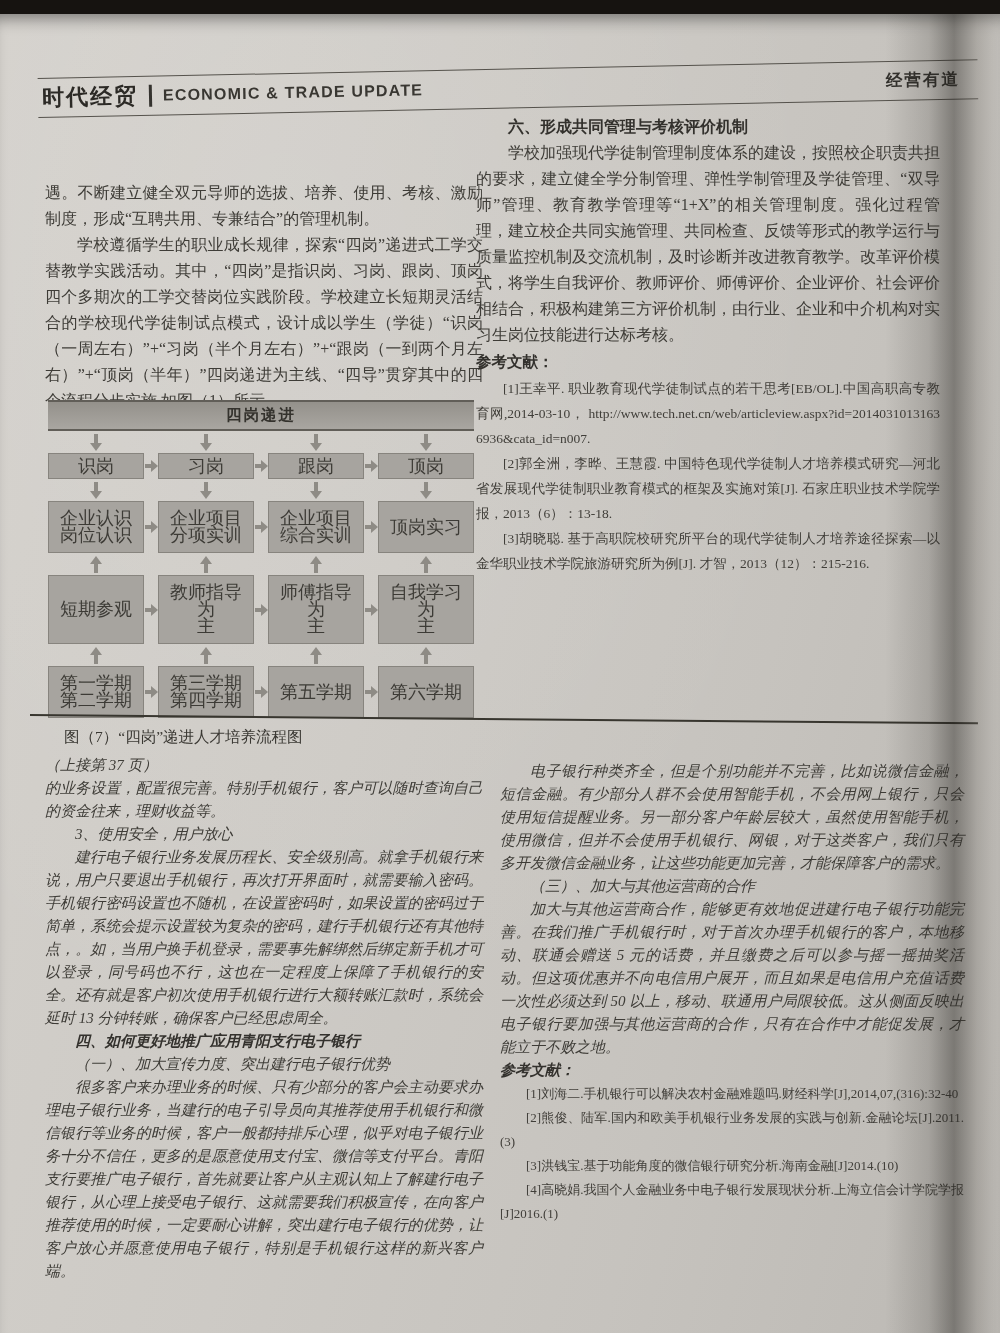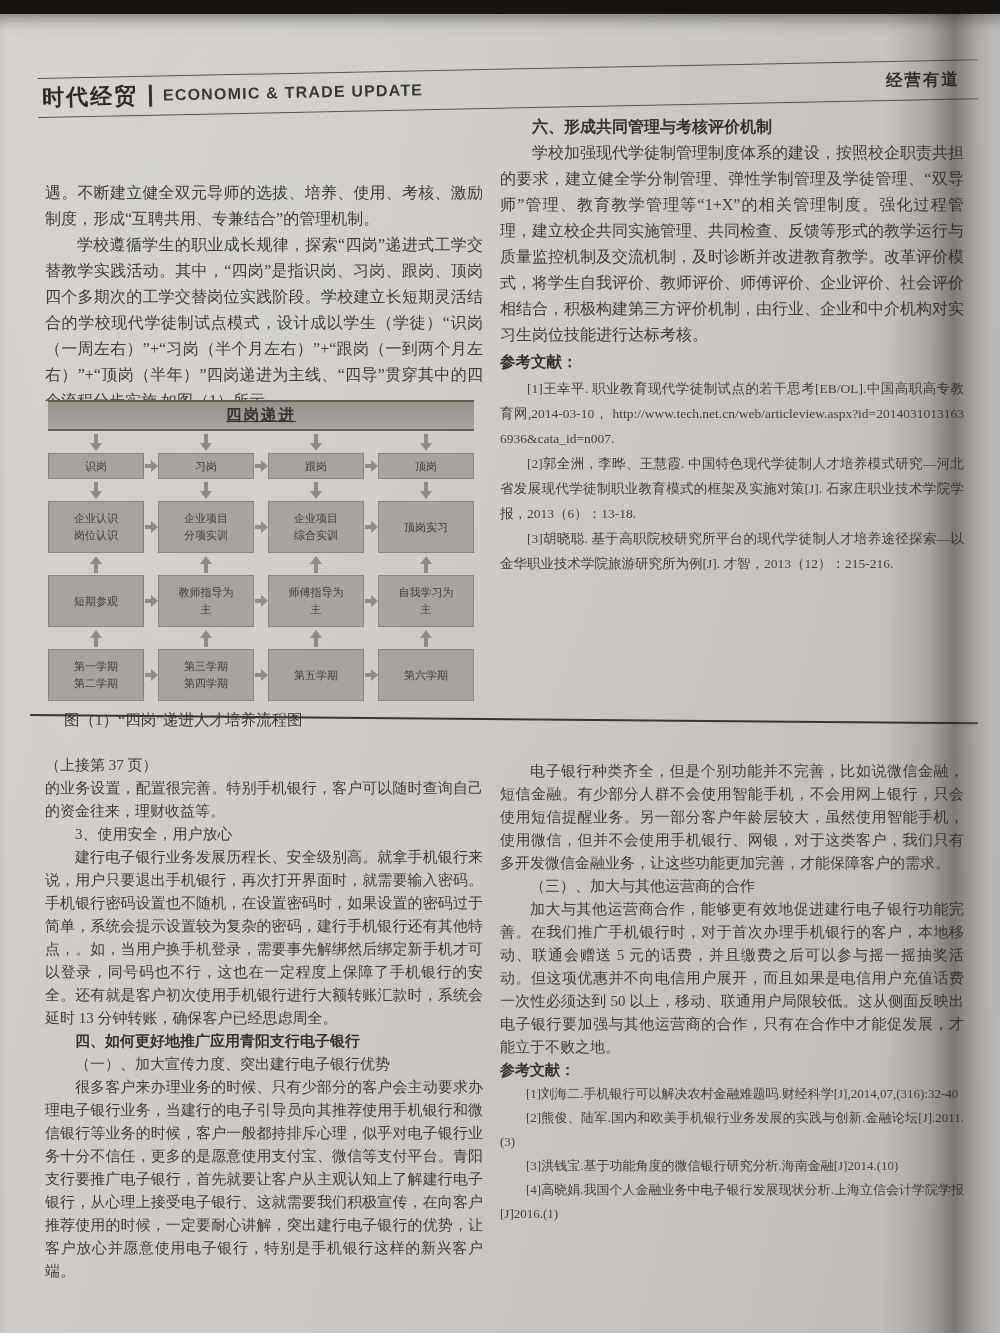--- a/index.html
+++ b/index.html
@@ -41,7 +41,7 @@
   
   .col{position:absolute;color:#3e3c37;}
   .col-tl{left:45px;top:118px;width:438px;margin-top:48px;}
-  .col-tr{left:500px;top:100px;width:464px;}
+  .col-tr{left:476px;top:100px;width:464px;}
   .col-bl{left:45px;top:740px;width:438px;}
   .col-br{left:500px;top:746px;width:464px;}
   .p{margin:0;text-align:justify;text-indent:2em;font-size:16px;line-height:26px;}

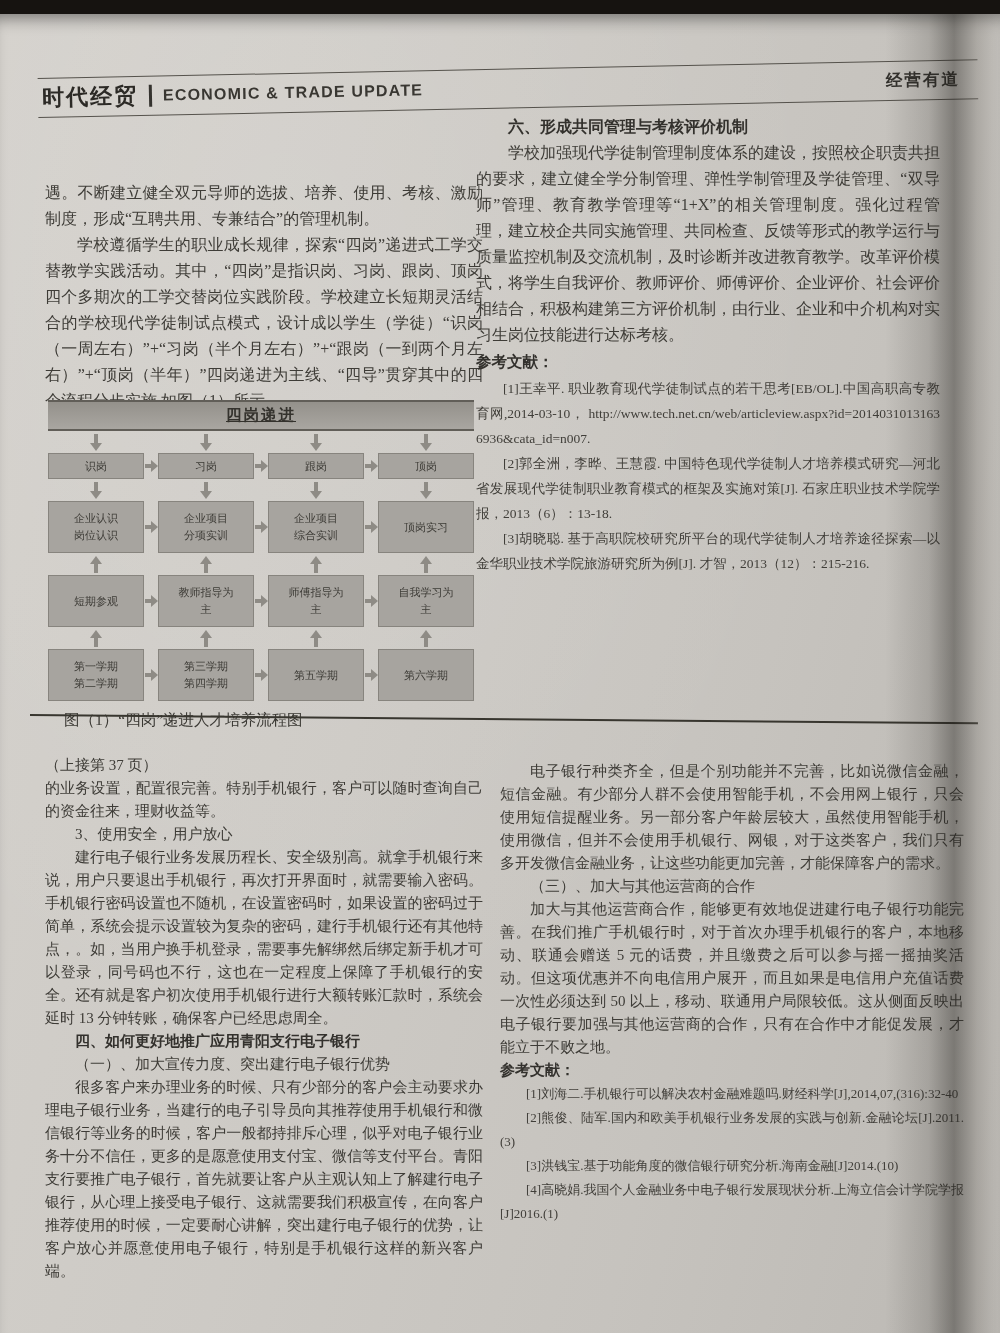--- a/index.html
+++ b/index.html
@@ -63,7 +63,7 @@
     height:27px;background:linear-gradient(#94918b,#a9a6a1);
     border-top:2.5px solid #615e58;border-bottom:2.5px solid #615e58;
     display:flex;align-items:center;justify-content:center;
-    font-weight:bold;font-size:15.5px;color:#34322d;letter-spacing:2px;text-decoration:underline;
+    font-weight:bold;font-size:15.5px;color:#34322d;letter-spacing:2px;
   }
   .fig-row{display:flex;align-items:stretch;}
   .fig-box{

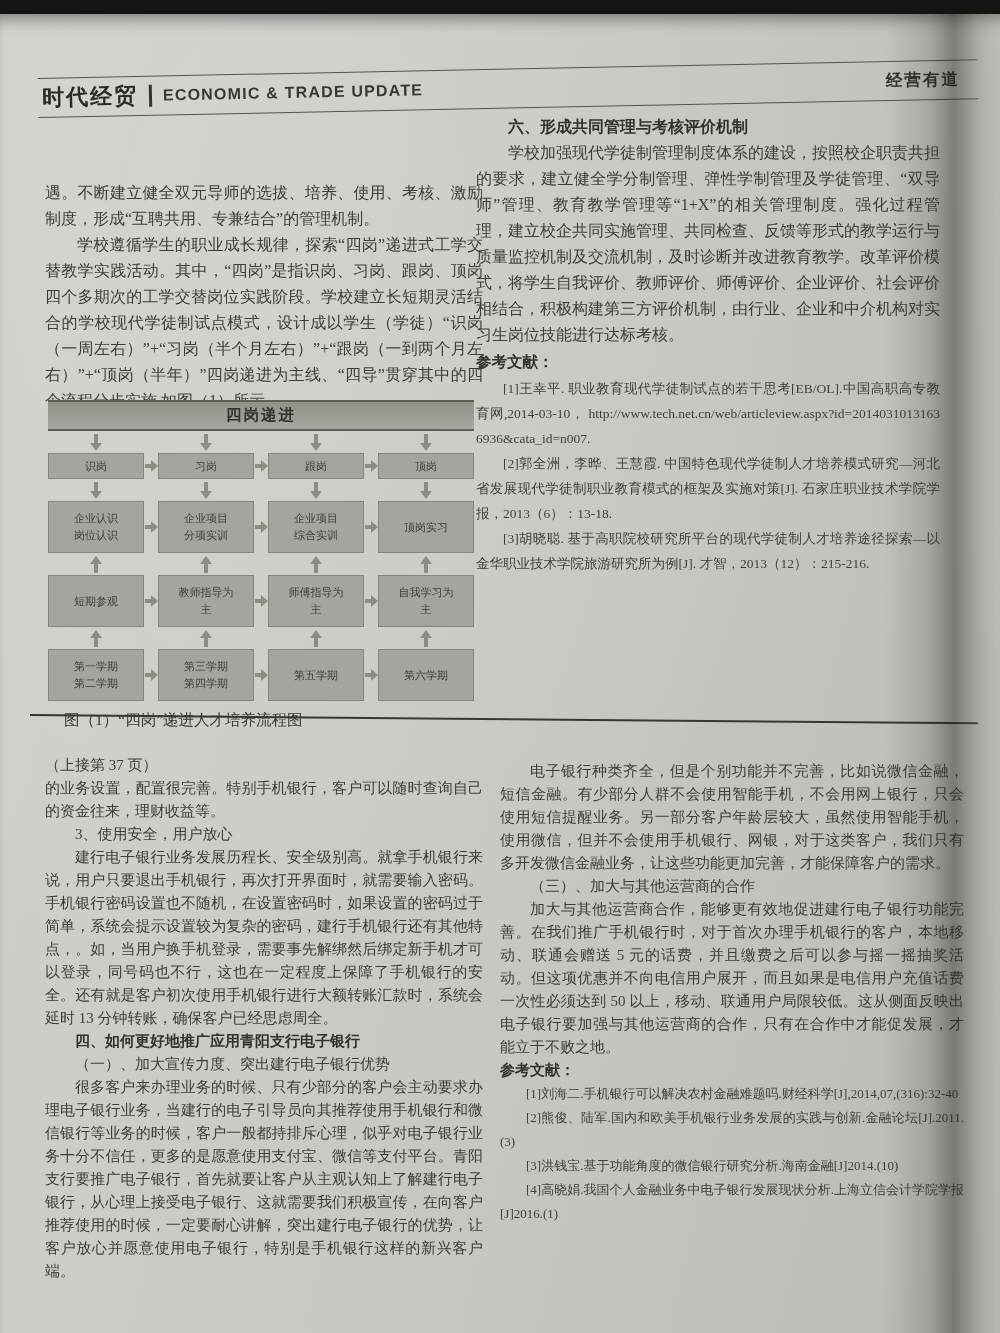--- a/index.html
+++ b/index.html
@@ -72,7 +72,7 @@
     border:1px solid #87847e;
     display:flex;align-items:center;justify-content:center;
     text-align:center;white-space:pre-line;
-    font-size:11px;line-height:17px;color:#3d3b36;padding:8px;
+    font-size:18px;line-height:17px;color:#3d3b36;padding:8px;
   }
   .row0 .fig-box{height:26px;}
   .row1 .fig-box{min-height:48px;}

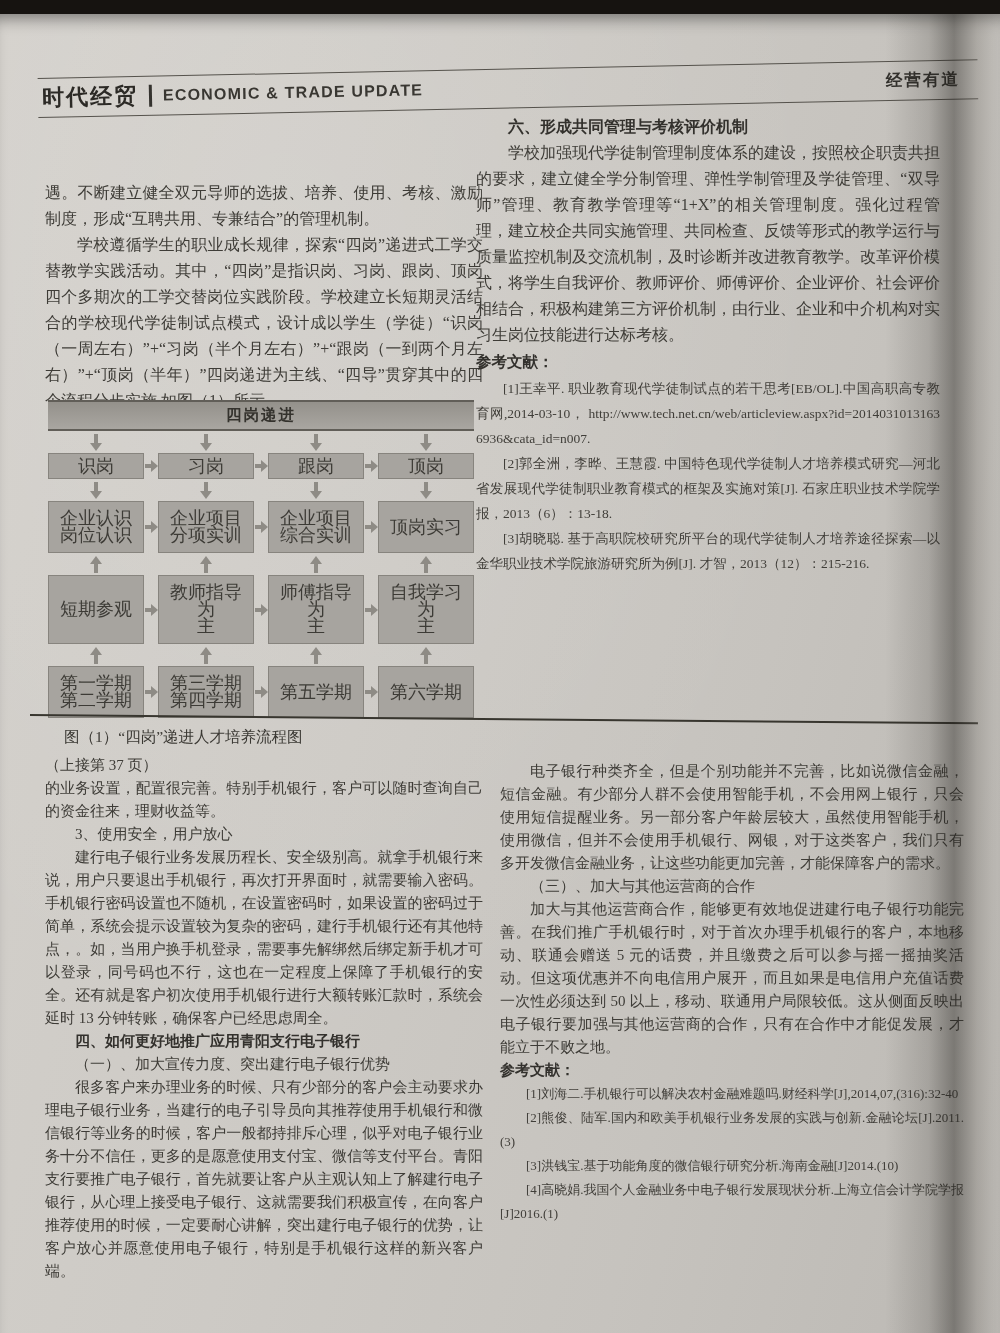--- a/index.html
+++ b/index.html
@@ -256,7 +256,7 @@
             <div class="fig-box">第六学期</div>
           </div>
         </div>
-      <div class="fig-caption">图（1）“四岗”递进人才培养流程图</div>
+      <div class="fig-caption">图（7）“四岗”递进人才培养流程图</div>
     </div>
 
     <div class="col col-tr">

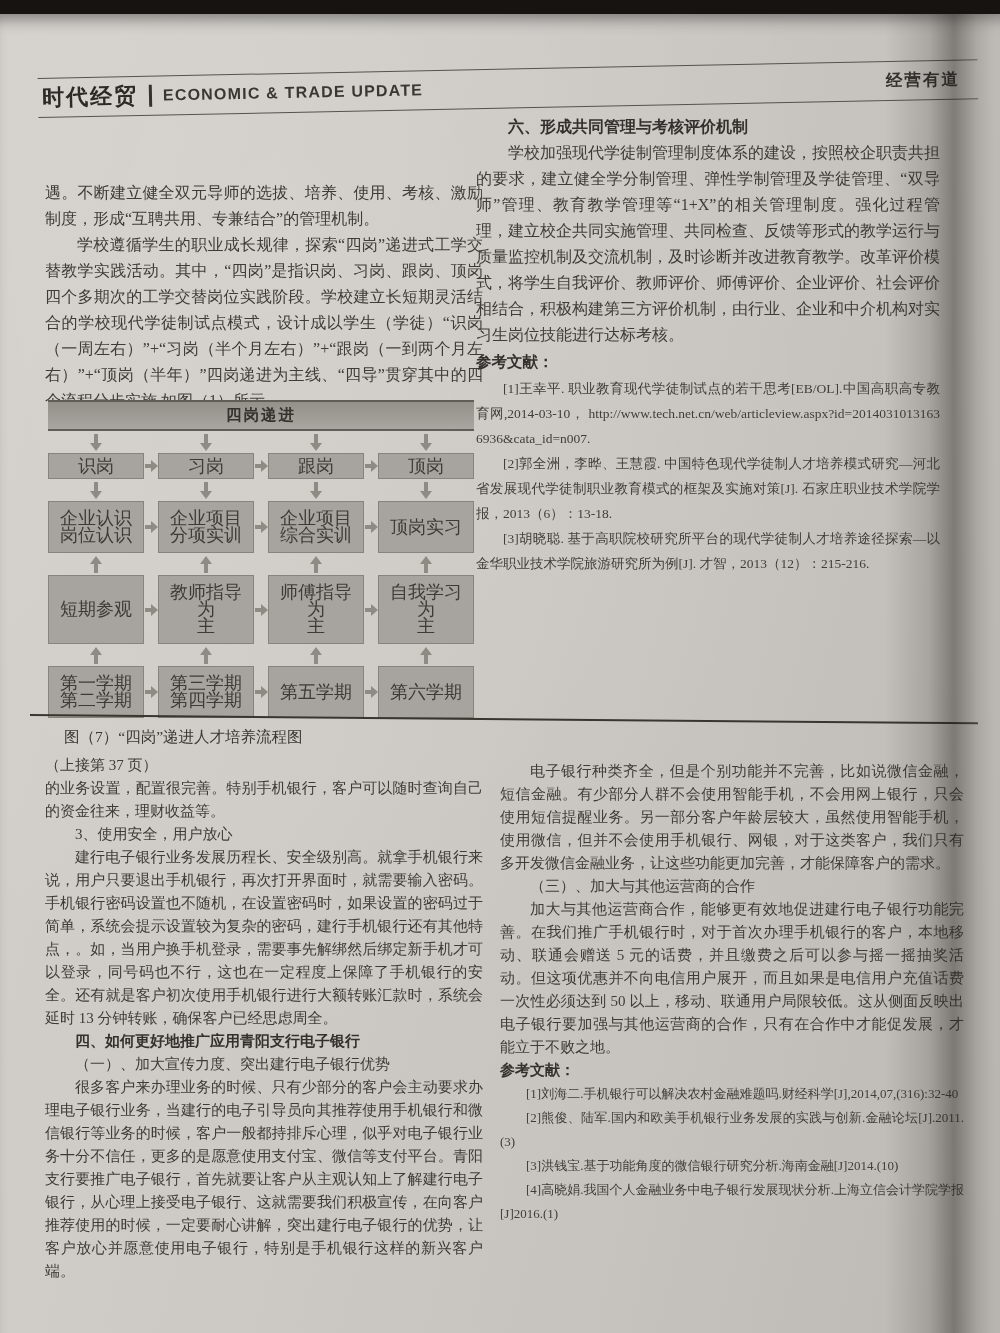--- a/index.html
+++ b/index.html
@@ -47,7 +47,7 @@
   .p{margin:0;text-align:justify;text-indent:2em;font-size:16px;line-height:26px;}
   .noind{text-indent:0;}
   .h{font-weight:bold;color:#33312d;}
-  .small .p{font-size:15px;line-height:23px;}
+  .small .p{font-size:15px;line-height:23px;font-style:italic;}
   .ref-label{font-weight:bold;font-size:15.5px;line-height:28px;color:#33312d;}
   .ref{margin:0;text-indent:2em;text-align:justify;font-size:13.5px;line-height:25px;word-break:break-all;color:#403e39;}
   .small .ref{font-size:13px;line-height:24px;}

